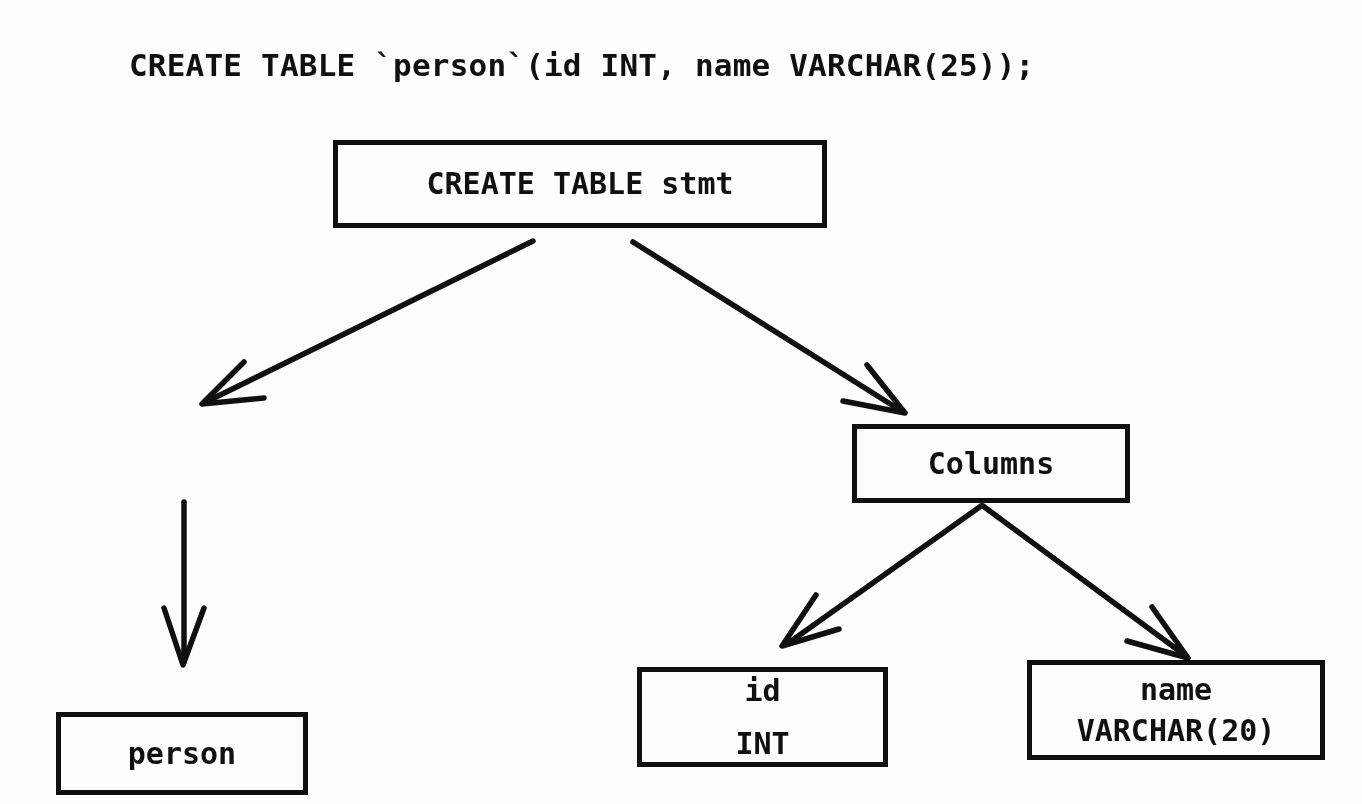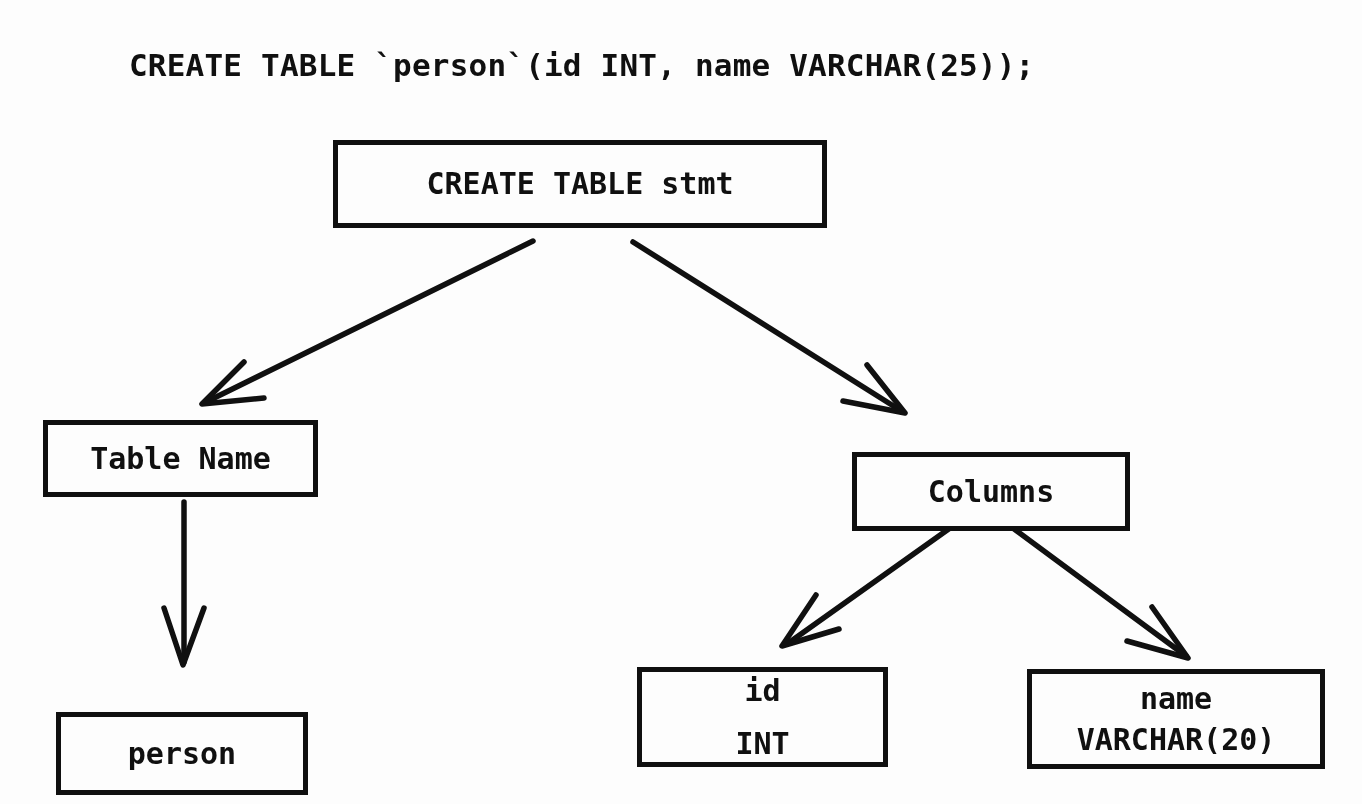--- a/index.html
+++ b/index.html
@@ -99,9 +99,6 @@
     <span>CREATE TABLE stmt</span>
   </div>
 
-  <div class="node node-table-name">
-    <span>Table Name</span>
-  </div>
 
   <div class="node node-columns">
     <span>Columns</span>

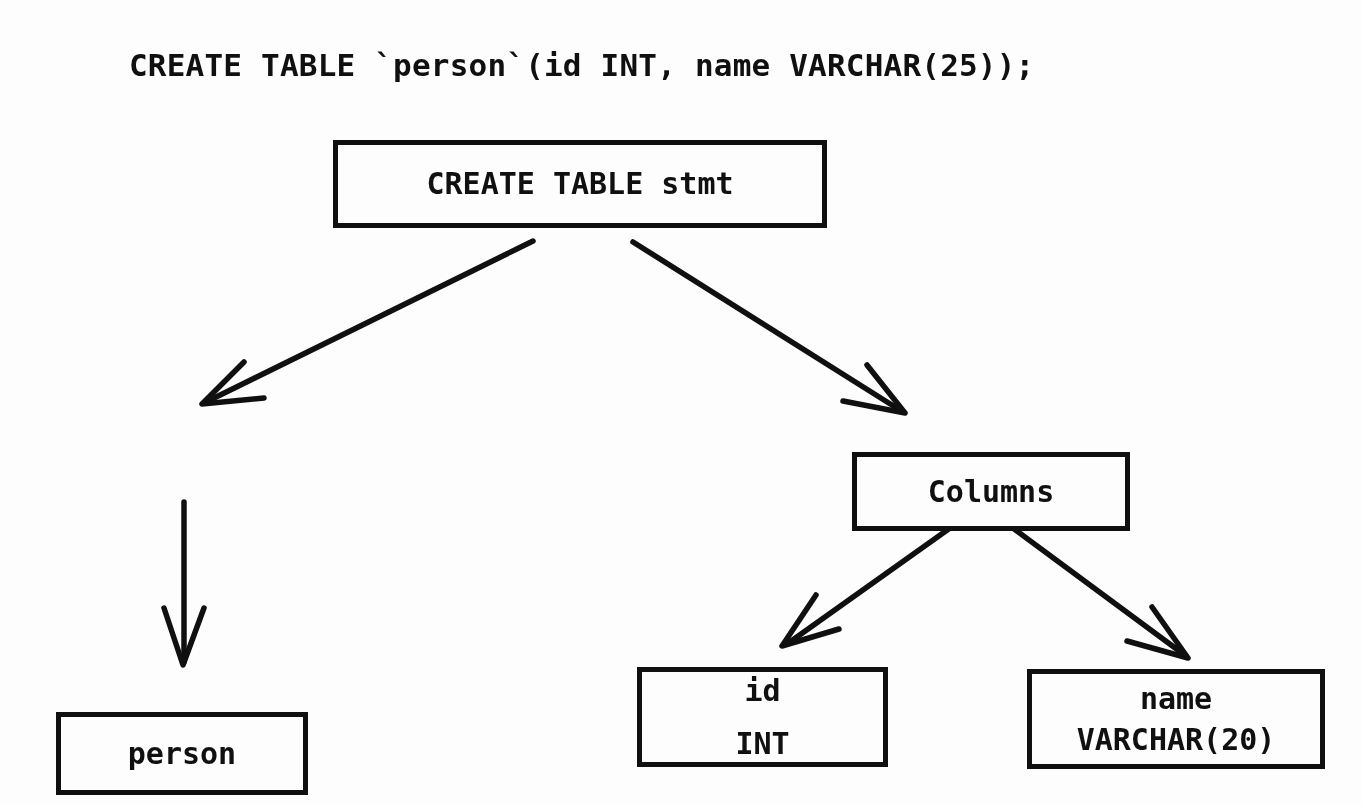--- a/index.html
+++ b/index.html
@@ -60,7 +60,7 @@
   }
   .node-root       { left: 333px;  top: 140px; width: 494px; height: 88px;  }
   .node-table-name { left: 43px;   top: 420px; width: 275px; height: 77px;  }
-  .node-columns    { left: 852px;  top: 452px; width: 278px; height: 79px;  }
+  .node-columns    { left: 852px;  top: 424px; width: 278px; height: 79px;  }
   .node-person     { left: 56px;   top: 712px; width: 252px; height: 83px;  }
   .node-id         { left: 637px;  top: 667px; width: 251px; height: 100px; gap: 12px; }
   .node-name       { left: 1027px; top: 660px; width: 298px; height: 100px; margin-top: 9px; }

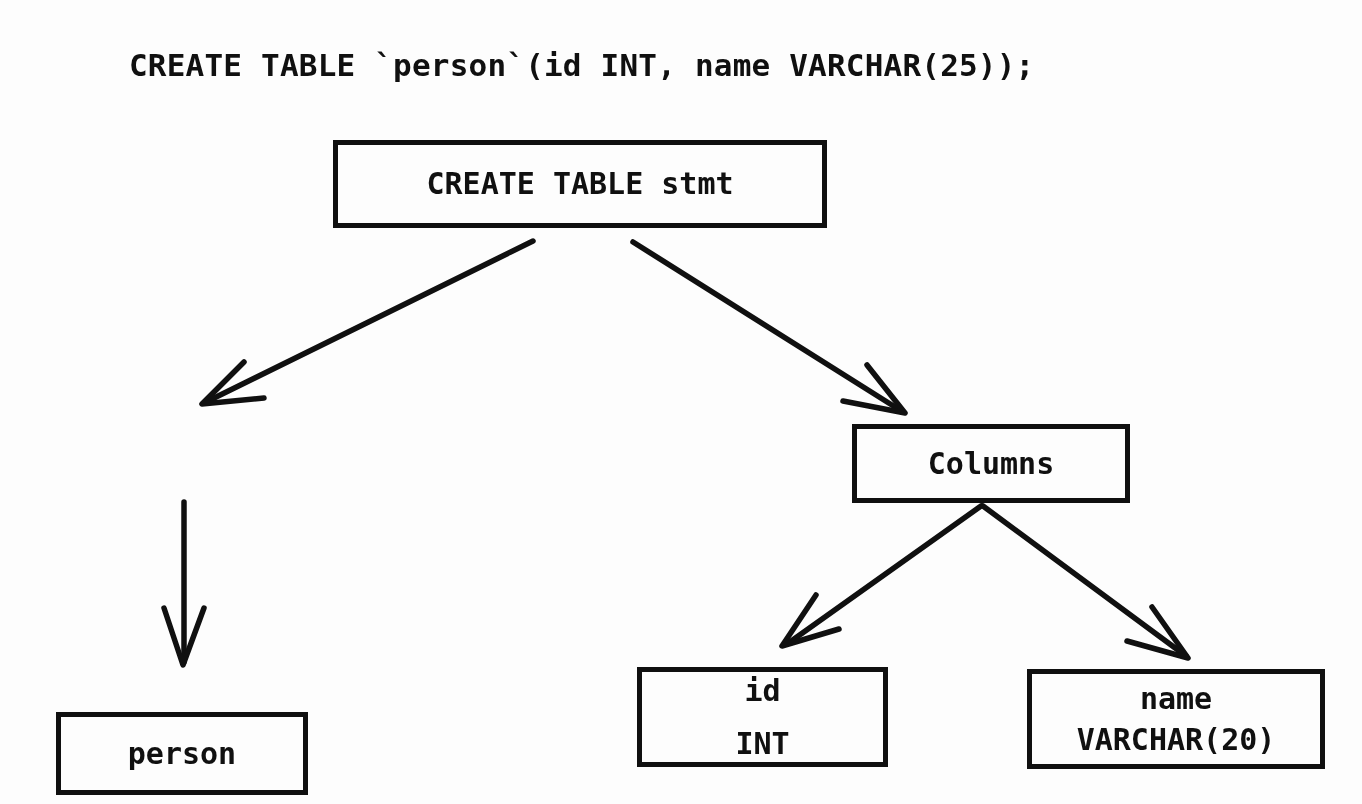--- a/index.html
+++ b/index.html
@@ -63,7 +63,7 @@
   .node-columns    { left: 852px;  top: 424px; width: 278px; height: 79px;  }
   .node-person     { left: 56px;   top: 712px; width: 252px; height: 83px;  }
   .node-id         { left: 637px;  top: 667px; width: 251px; height: 100px; gap: 12px; }
-  .node-name       { left: 1027px; top: 660px; width: 298px; height: 100px; margin-top: 9px; }
+  .node-name       { left: 1027px; top: 660px; width: 298px; height: 100px; }
 </style>
 </head>
 <body>

